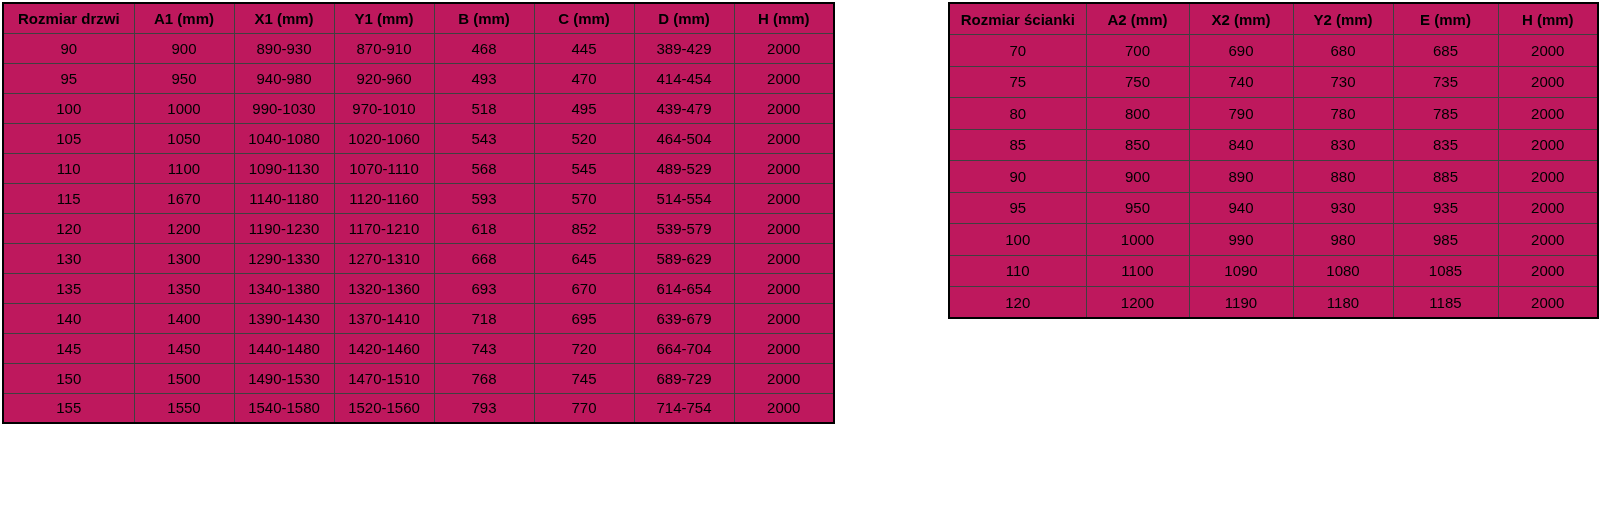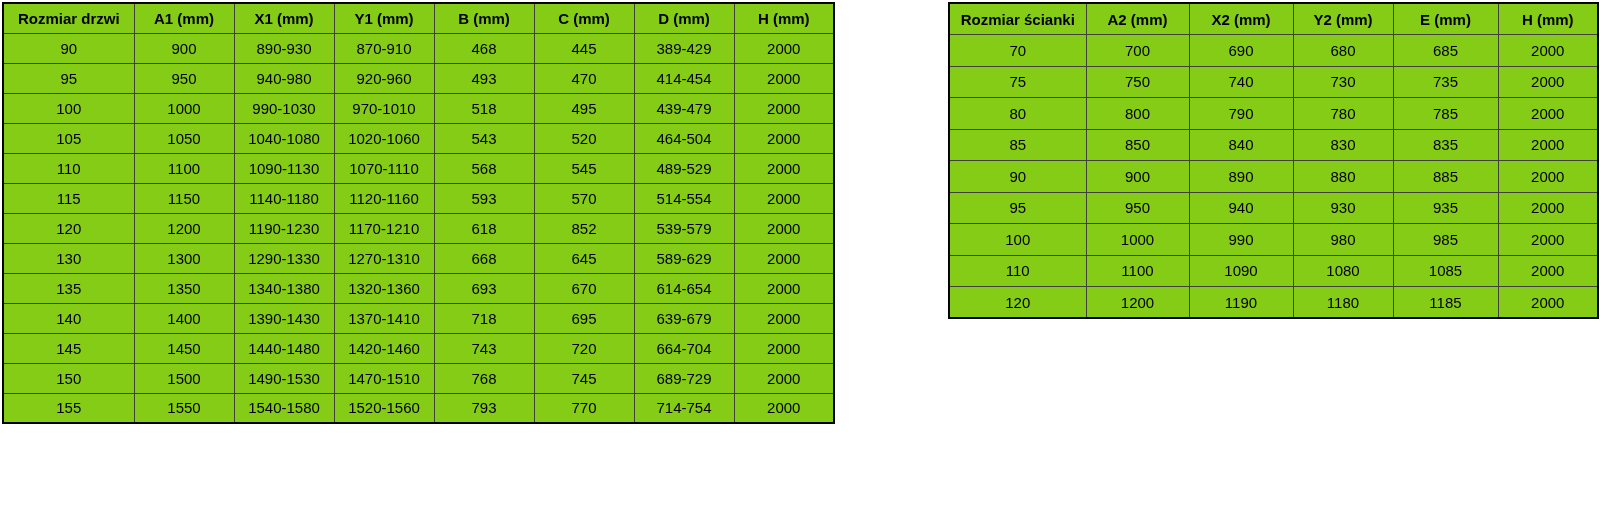--- a/index.html
+++ b/index.html
@@ -19,7 +19,7 @@
     position: absolute;
     border-collapse: collapse;
     table-layout: fixed;
-    background: #84cc16;
+    background: #be185d;
     border: 2px solid #000000;
   }
   table.size-table th,

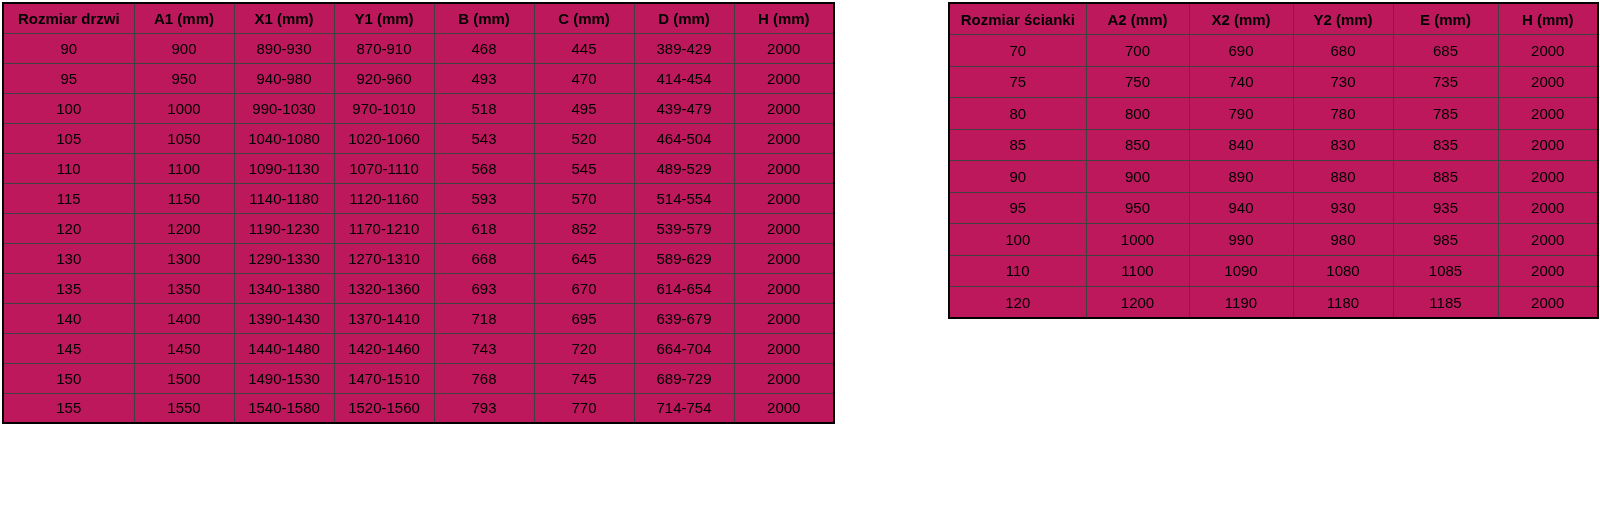--- a/index.html
+++ b/index.html
@@ -132,7 +132,7 @@
       </tr>
       <tr>
         <td>115</td>
-        <td>1150</td>
+        <td>1670</td>
         <td>1140-1180</td>
         <td>1120-1160</td>
         <td>593</td>

